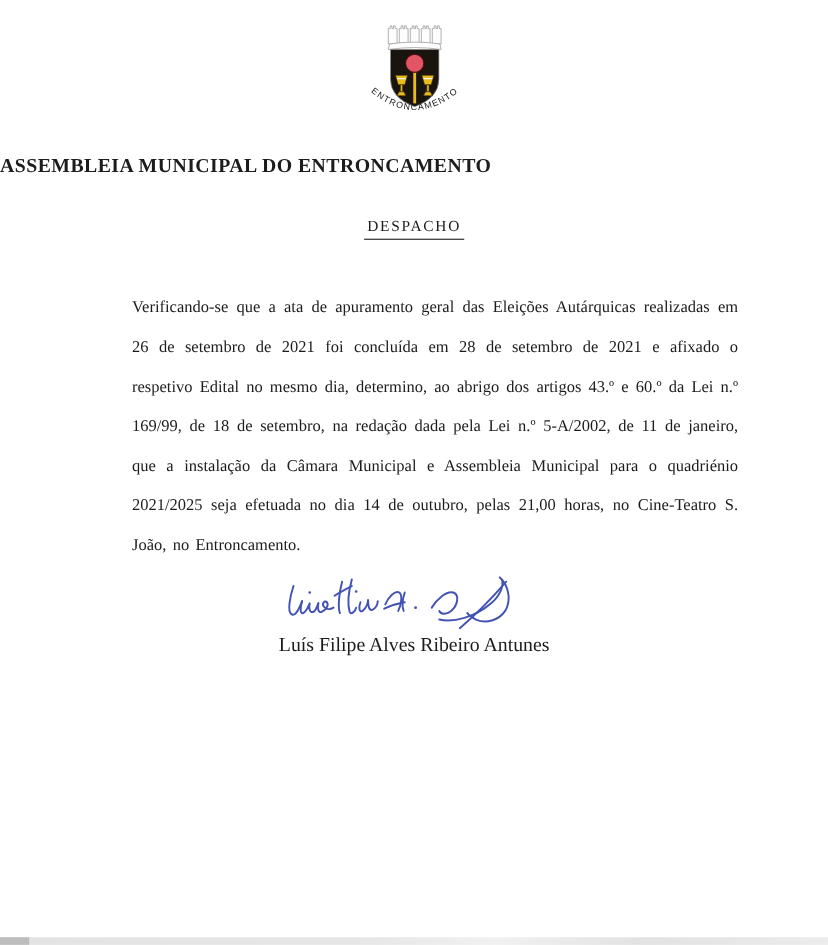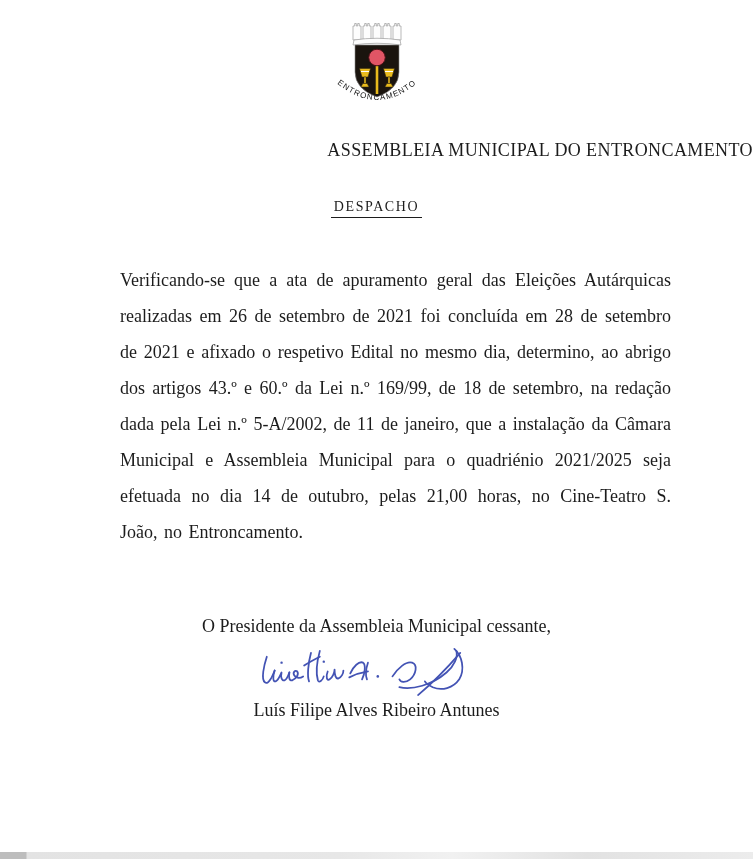--- a/index.html
+++ b/index.html
@@ -16,9 +16,9 @@
   .crest svg { display: block; }
   .title {
     margin: 24px 0 0;
-    text-align: right;
+    text-align: left;
     font-size: 18px;
-    font-weight: normal;
+    font-weight: bold;
     letter-spacing: 0.4px;
   }
   .subtitle-wrap { text-align: center; margin-top: 36px; }

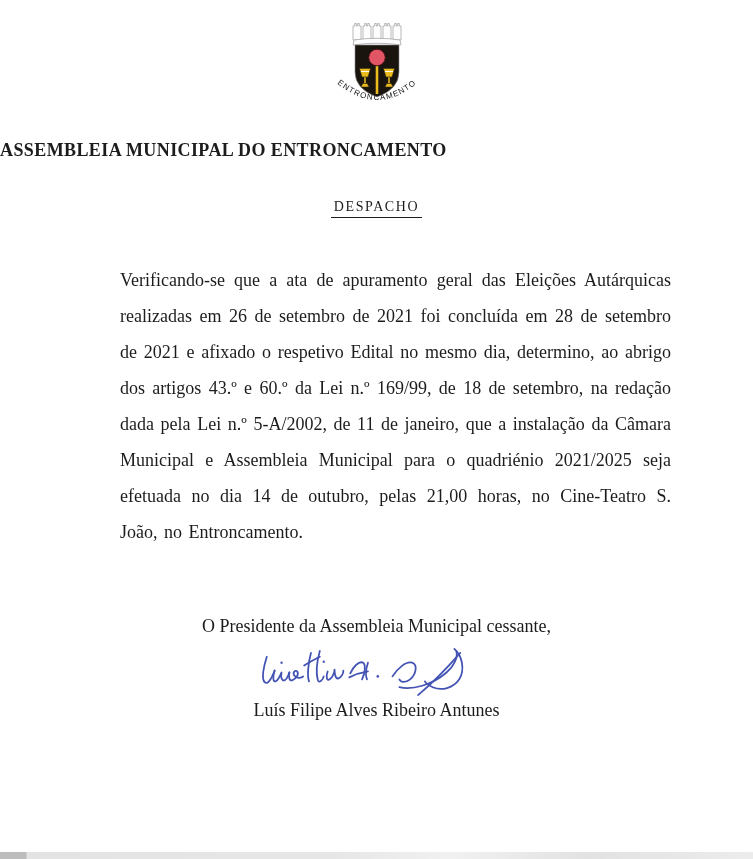--- a/index.html
+++ b/index.html
@@ -31,7 +31,7 @@
   }
   .body-par {
     margin: 44px 82px 0 120px;
-    font-size: 18px;
+    font-size: 15px;
     line-height: 36px;
     text-align: justify;
     word-spacing: 2px;

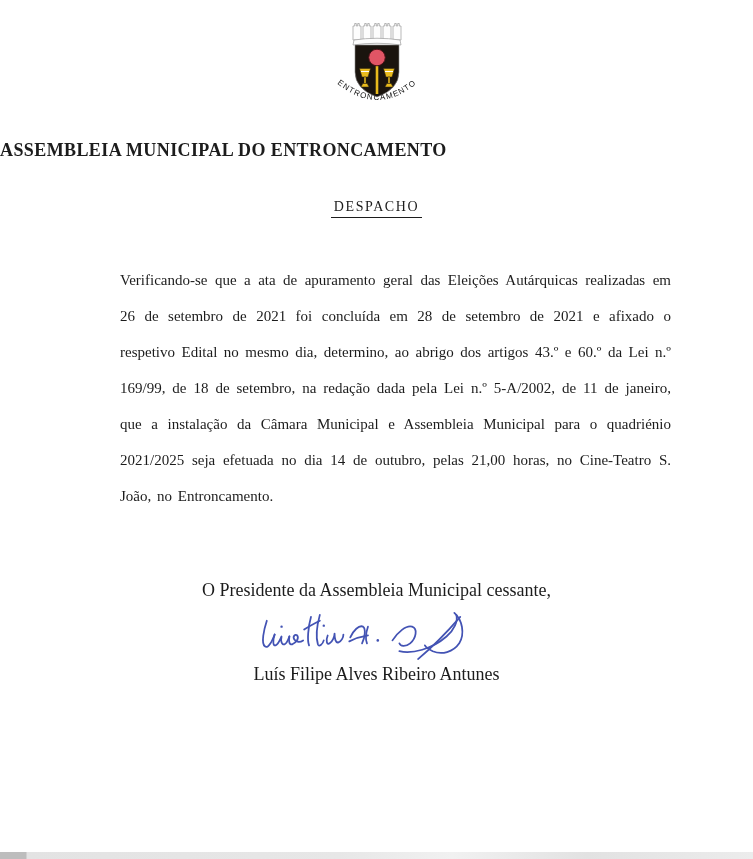--- a/index.html
+++ b/index.html
@@ -124,7 +124,6 @@
 
   <p class="body-par">Verificando-se que a ata de apuramento geral das Eleições Autárquicas realizadas em 26 de setembro de 2021 foi concluída em 28 de setembro de 2021 e afixado o respetivo Edital no mesmo dia, determino, ao abrigo dos artigos 43.º e 60.º da Lei n.º 169/99, de 18 de setembro, na redação dada pela Lei n.º 5-A/2002, de 11 de janeiro, que a instalação da Câmara Municipal e Assembleia Municipal para o quadriénio 2021/2025 seja efetuada no dia 14 de outubro, pelas 21,00 horas, no Cine-Teatro S. João, no Entroncamento.</p>
 
-  <p class="role">O Presidente da Assembleia Municipal cessante,</p>
 
   <div class="sig">
     <svg viewBox="0 0 220 55" width="216" height="54">

